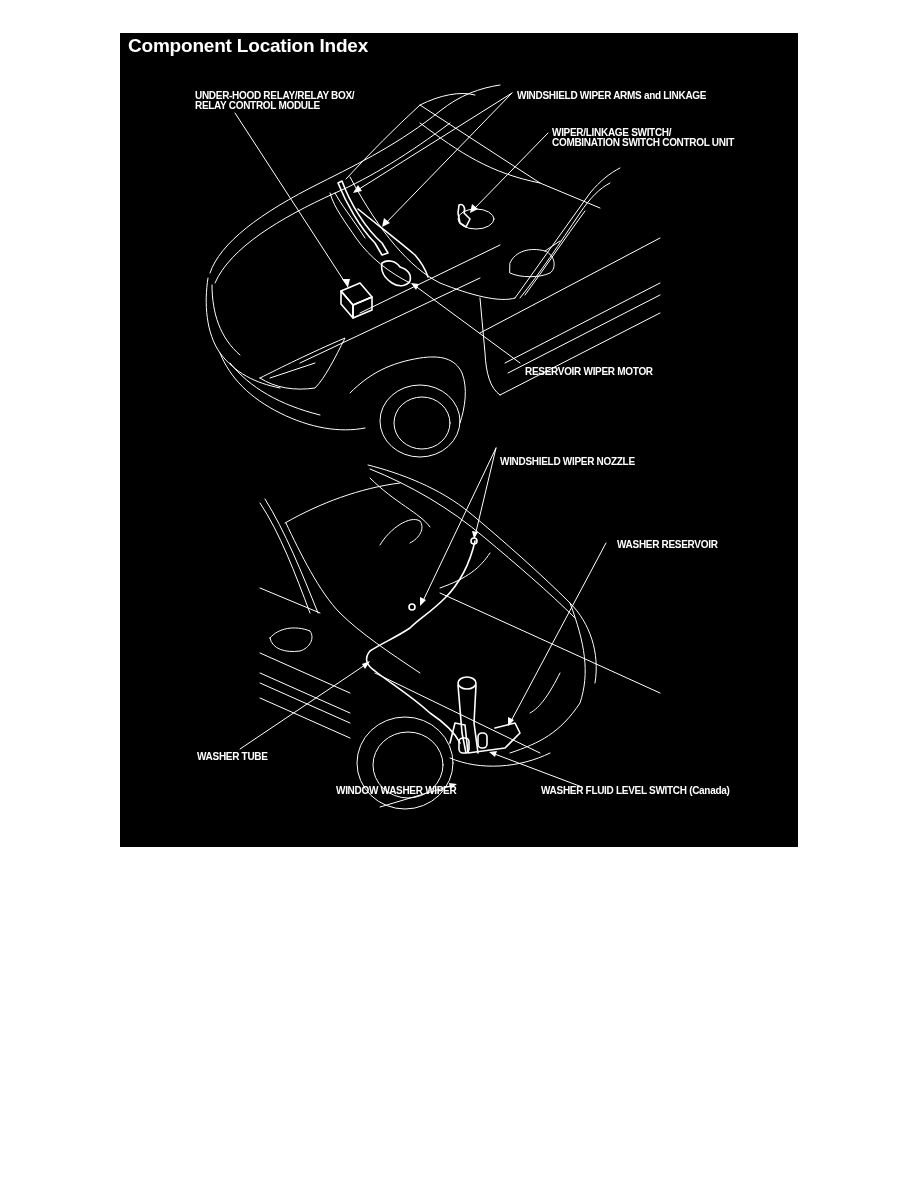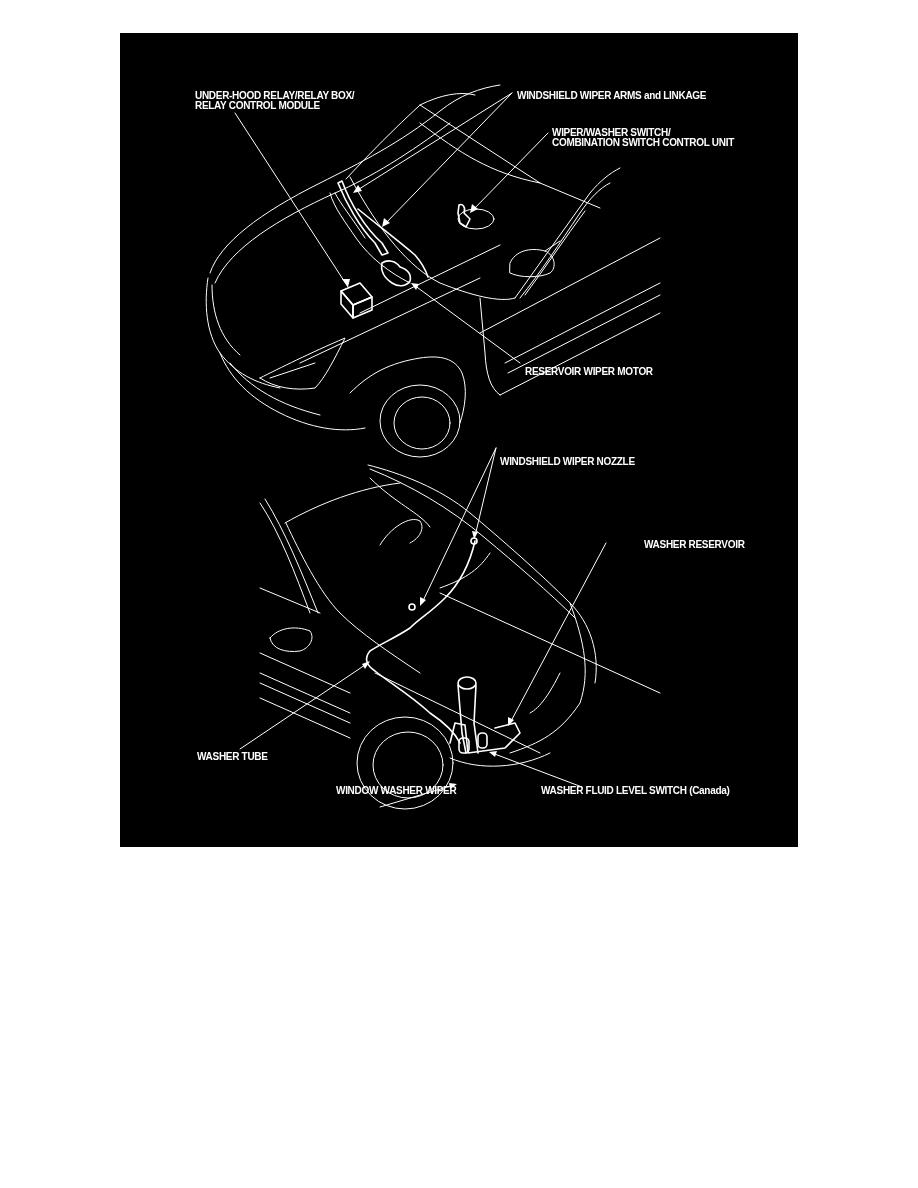--- a/index.html
+++ b/index.html
@@ -30,6 +30,7 @@
 <body>
 
 <div class="panel">
+  <div class="title">Component Location Index</div>
 
   <svg class="art" width="678" height="814" viewBox="0 0 678 814">
 

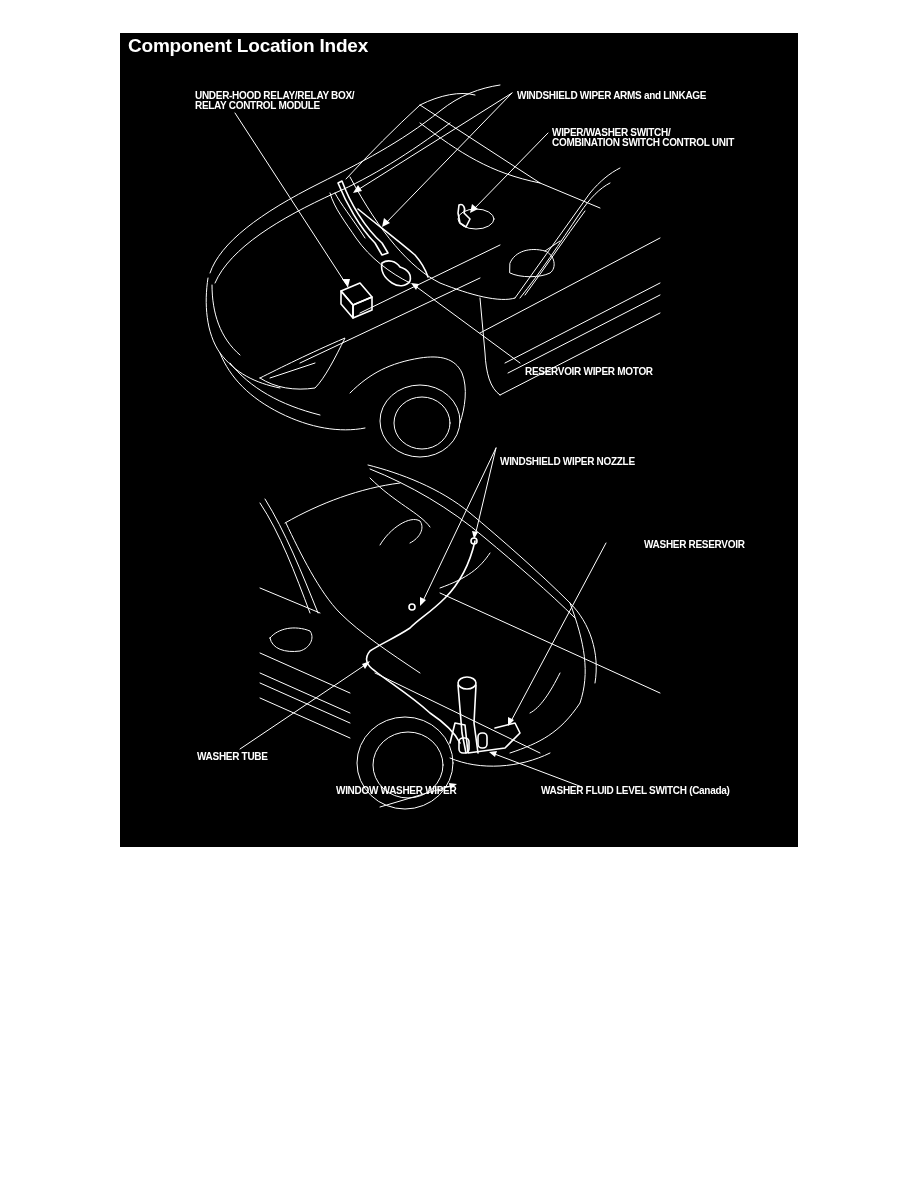--- a/index.html
+++ b/index.html
@@ -153,7 +153,7 @@
   </div>
   <div class="label" style="left:397px; top:58px;">WINDSHIELD WIPER ARMS and LINKAGE</div>
   <div class="label" style="left:432px; top:95px;">
-    <div>WIPER/WASHER SWITCH/</div>
+    <div>WIPER/LINKAGE SWITCH/</div>
     <div>COMBINATION SWITCH CONTROL UNIT</div>
   </div>
   <div class="label" style="left:405px; top:334px;">RESERVOIR WIPER MOTOR</div>

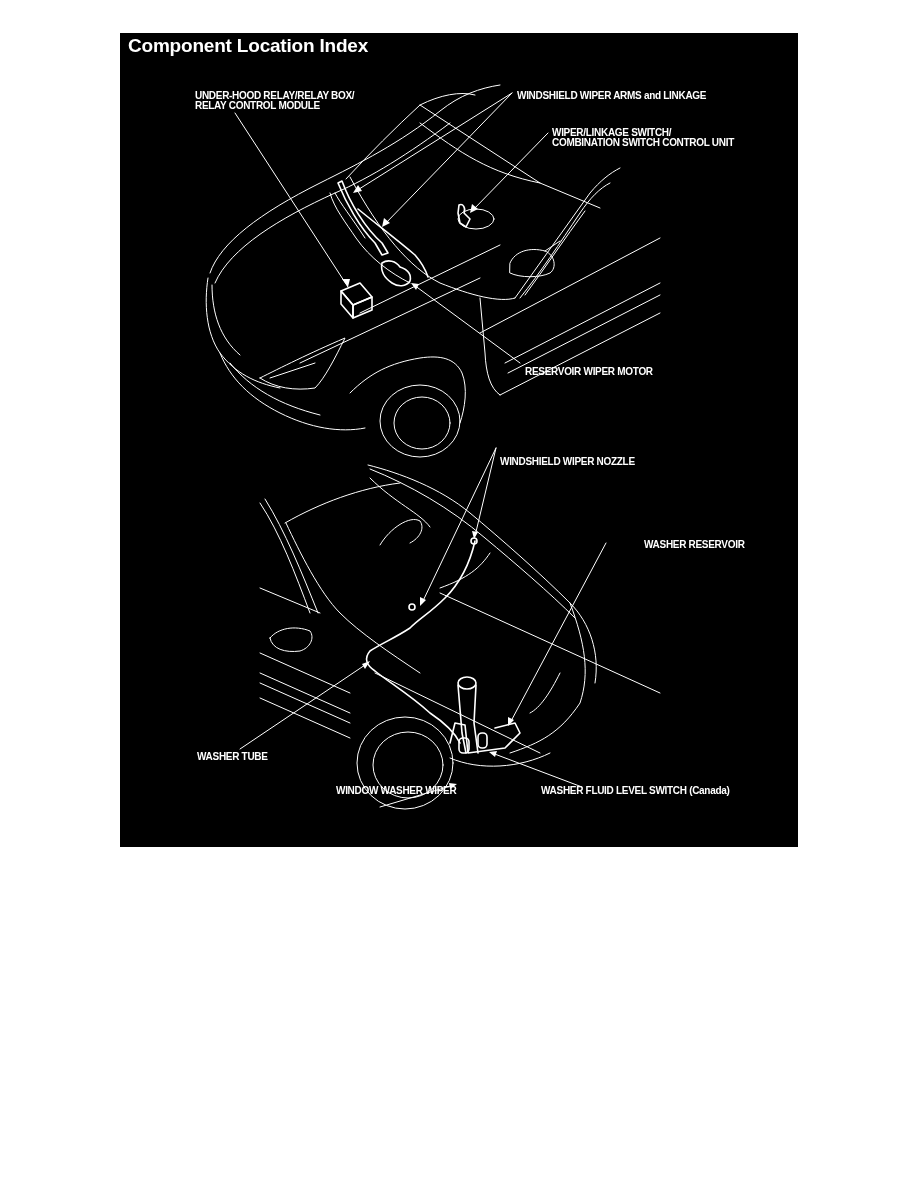--- a/index.html
+++ b/index.html
@@ -159,7 +159,7 @@
   <div class="label" style="left:405px; top:334px;">RESERVOIR WIPER MOTOR</div>
 
   <div class="label" style="left:380px; top:424px;">WINDSHIELD WIPER NOZZLE</div>
-  <div class="label" style="left:524px; top:507px;">WASHER RESERVOIR</div>
+  <div class="label" style="left:497px; top:507px;">WASHER RESERVOIR</div>
   <div class="label" style="left:77px; top:719px;text-align:right;">WASHER TUBE</div>
   <div class="label" style="left:216px; top:753px;">WINDOW WASHER WIPER</div>
   <div class="label" style="left:421px; top:753px;">WASHER FLUID LEVEL SWITCH (Canada)</div>

